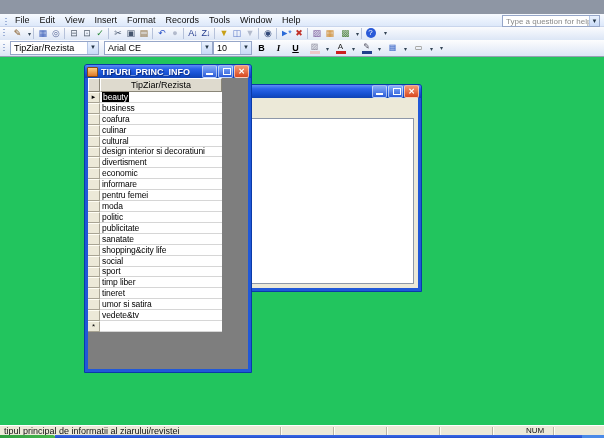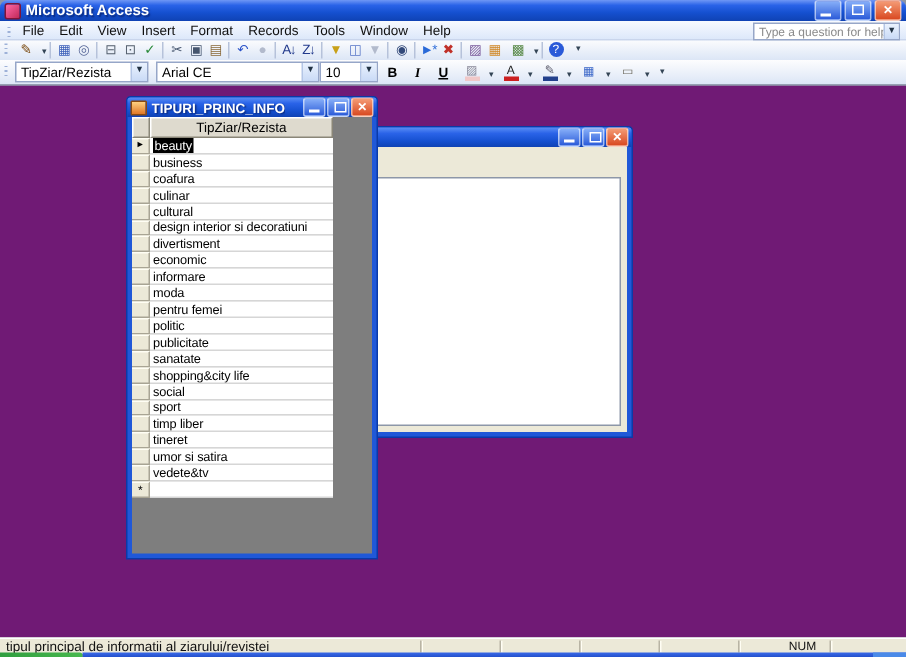--- a/index.html
+++ b/index.html
@@ -154,15 +154,6 @@
 
 <div class="screen">
 
-  <div class="titlebar">
-    <span class="app-icon"></span>
-    <span class="title-text">Microsoft Access</span>
-    <span class="winbtns">
-      <span class="wbtn min"></span>
-      <span class="wbtn restore"></span>
-      <span class="wbtn close"></span>
-    </span>
-  </div>
 
   <div class="menubar">
     <span class="vgrip"></span>

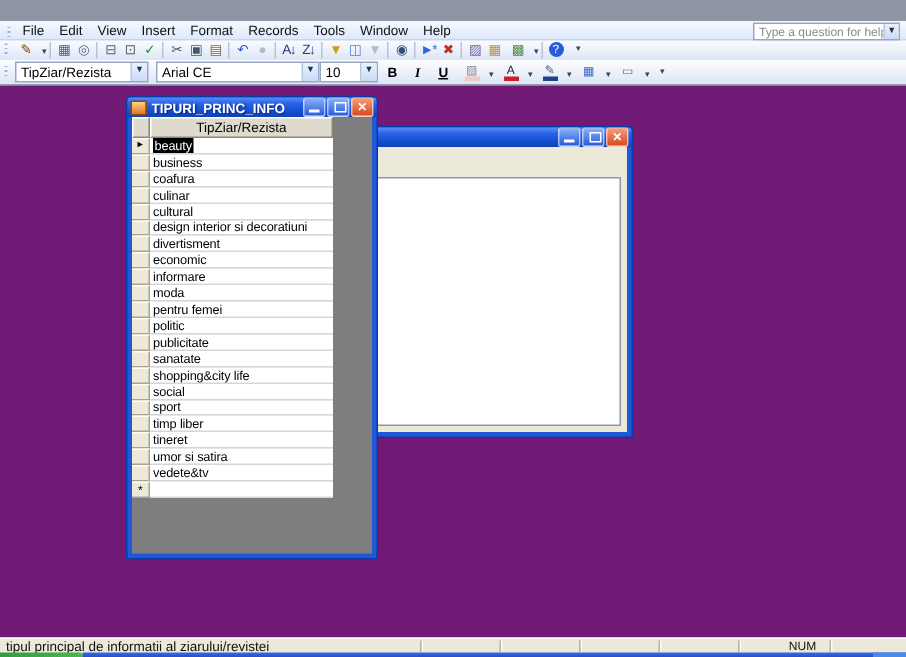--- a/index.html
+++ b/index.html
@@ -67,7 +67,7 @@
   .cbtn .ig{font-size:8px;line-height:8px;}
   .cbtn .bar{width:10px;height:3px;margin-top:0px;}
   
-  .mdi{position:absolute;top:57px;left:0;right:0;bottom:13px;background:#701a75;}
+  .mdi{position:absolute;top:57px;left:0;right:0;bottom:13px;background:#22c55e;}
   
   .dbwin{position:absolute;left:133px;top:27px;width:287px;height:206px;z-index:2;
     border:1px solid #0a3aa8;border-radius:3px 3px 0 0;background:#2058d8;}

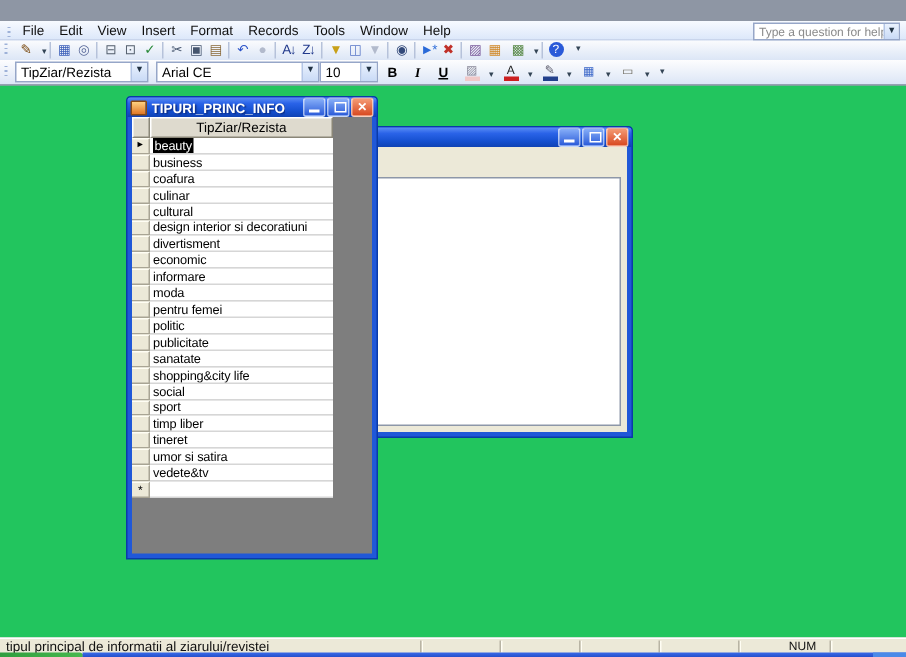--- a/index.html
+++ b/index.html
@@ -475,13 +475,13 @@
             <div class="ds-row">
     <div class="ds-sel"></div>
     <div class="ds-cell">
+                <span class="ct">pentru femei</span>
+              </div>
+  </div>
+            <div class="ds-row">
+    <div class="ds-sel"></div>
+    <div class="ds-cell">
                 <span class="ct">moda</span>
-              </div>
-  </div>
-            <div class="ds-row">
-    <div class="ds-sel"></div>
-    <div class="ds-cell">
-                <span class="ct">pentru femei</span>
               </div>
   </div>
             <div class="ds-row">

